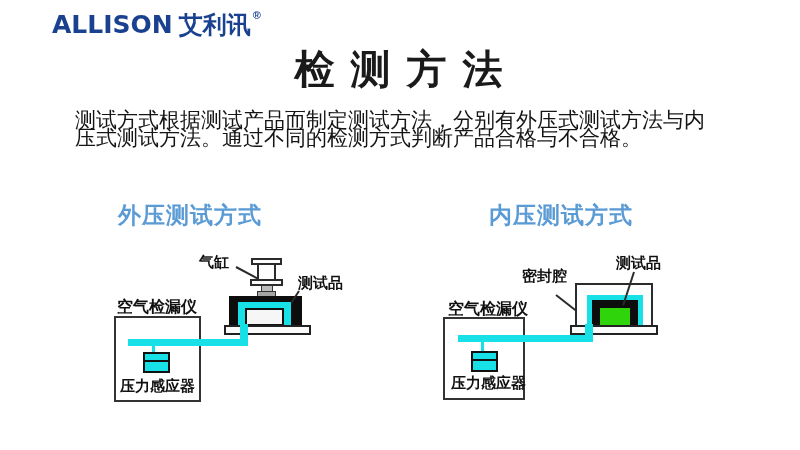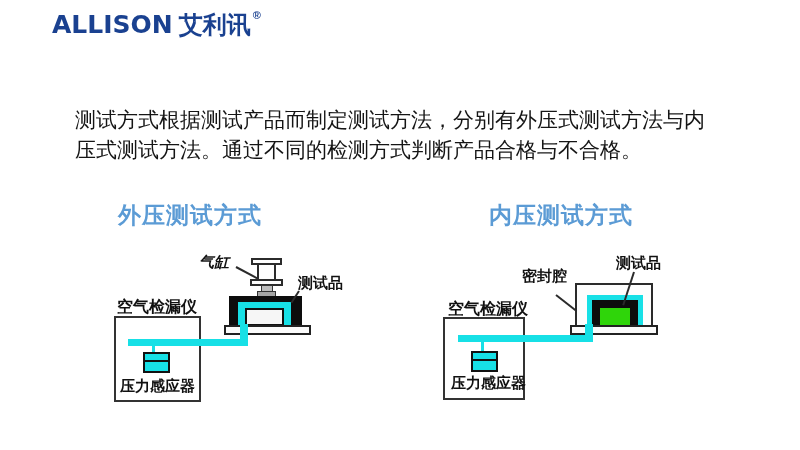--- a/index.html
+++ b/index.html
@@ -49,6 +49,7 @@
     <span class="brand">ALLISON</span><span class="cjk">艾利讯</span><span class="reg">®</span>
   </div>
 
+  <div class="page-title">检 测 方 法</div>
 
   <div class="intro l1">测试方式根据测试产品而制定测试方法，分别有外压式测试方法与内</div>
   <div class="intro l2">压式测试方法。通过不同的检测方式判断产品合格与不合格。</div>

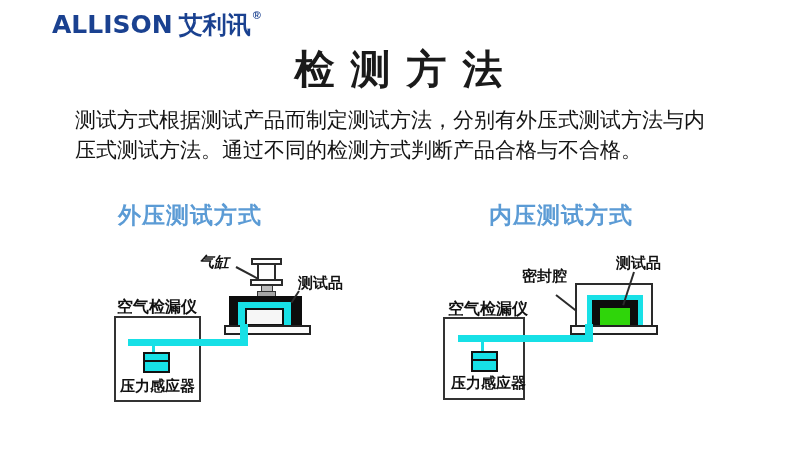--- a/index.html
+++ b/index.html
@@ -23,7 +23,7 @@
     font-family:"Liberation Serif","DejaVu Serif",serif;
     font-size:21px;color:#151515;letter-spacing:0px;white-space:nowrap;}
   .intro.l1{top:106px;}
-  .intro.l2{top:136px;}
+  .intro.l2{top:124px;}
   
   .sec-heading{position:absolute;font-size:23px;font-weight:bold;color:var(--heading-blue);letter-spacing:1px;white-space:nowrap;}
   .sec-heading.left{left:118px;top:200px;}

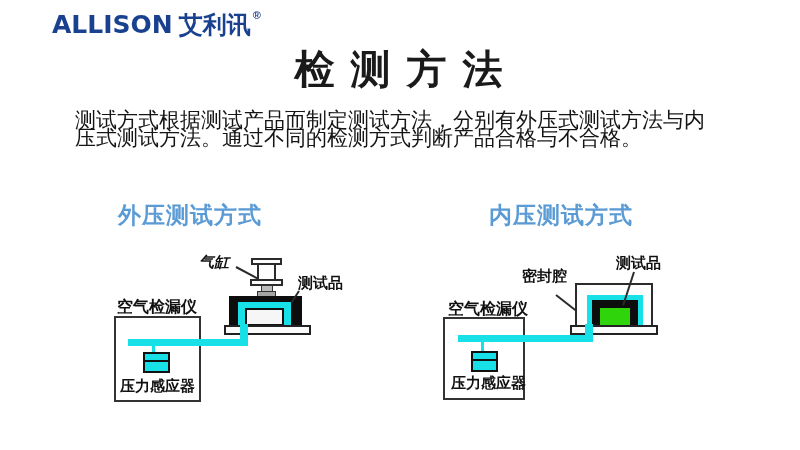--- a/index.html
+++ b/index.html
@@ -79,7 +79,7 @@
         <div class="divider"></div>
       </div>
 
-    <div class="dlabel" style="left:199px;top:253px;font-style:italic;">气缸</div>
+    <div class="dlabel" style="left:199px;top:253px;">气缸</div>
     <div class="leader" style="left:236px;top:266px;width:24px;transform:rotate(28deg);"></div>
     <div class="dlabel" style="left:298px;top:274px;">测试品</div>
     <div class="leader" style="left:299px;top:290px;width:14px;transform:rotate(123deg);"></div>

